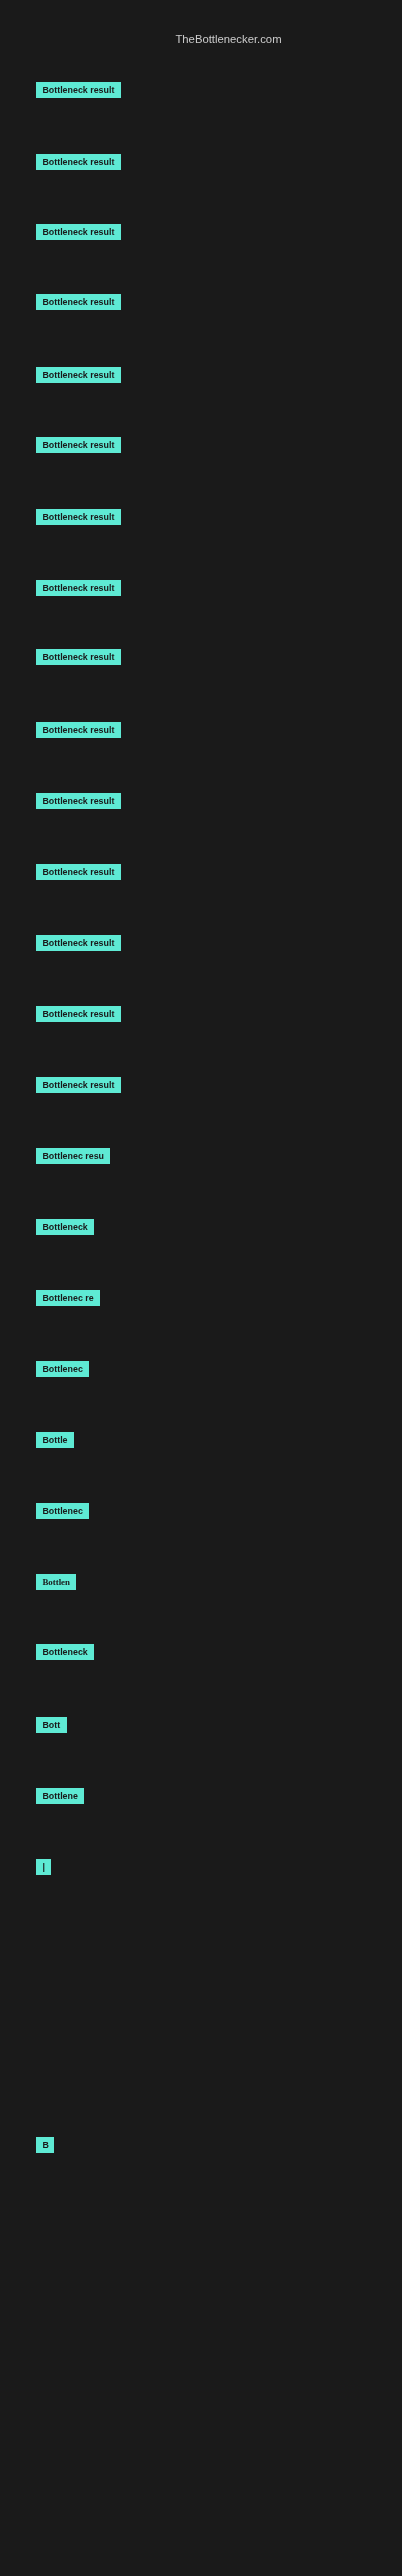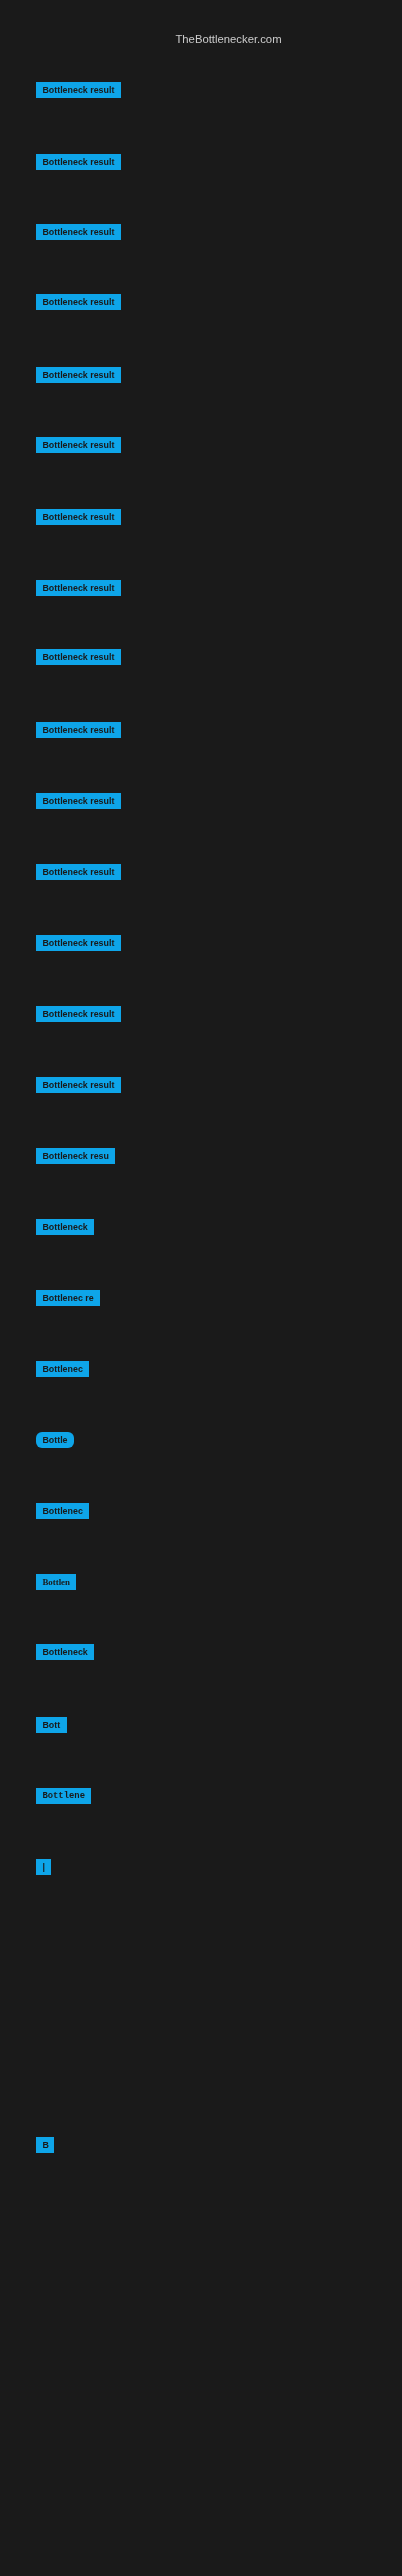--- a/index.html
+++ b/index.html
@@ -30,7 +30,7 @@
     }
 
     .bottleneck-badge {
-      background-color: #0ea5e9;
+      background-color: #5eead4;
       color: #1a1a1a;
       font-size: 8.9px;
       font-weight: bold;

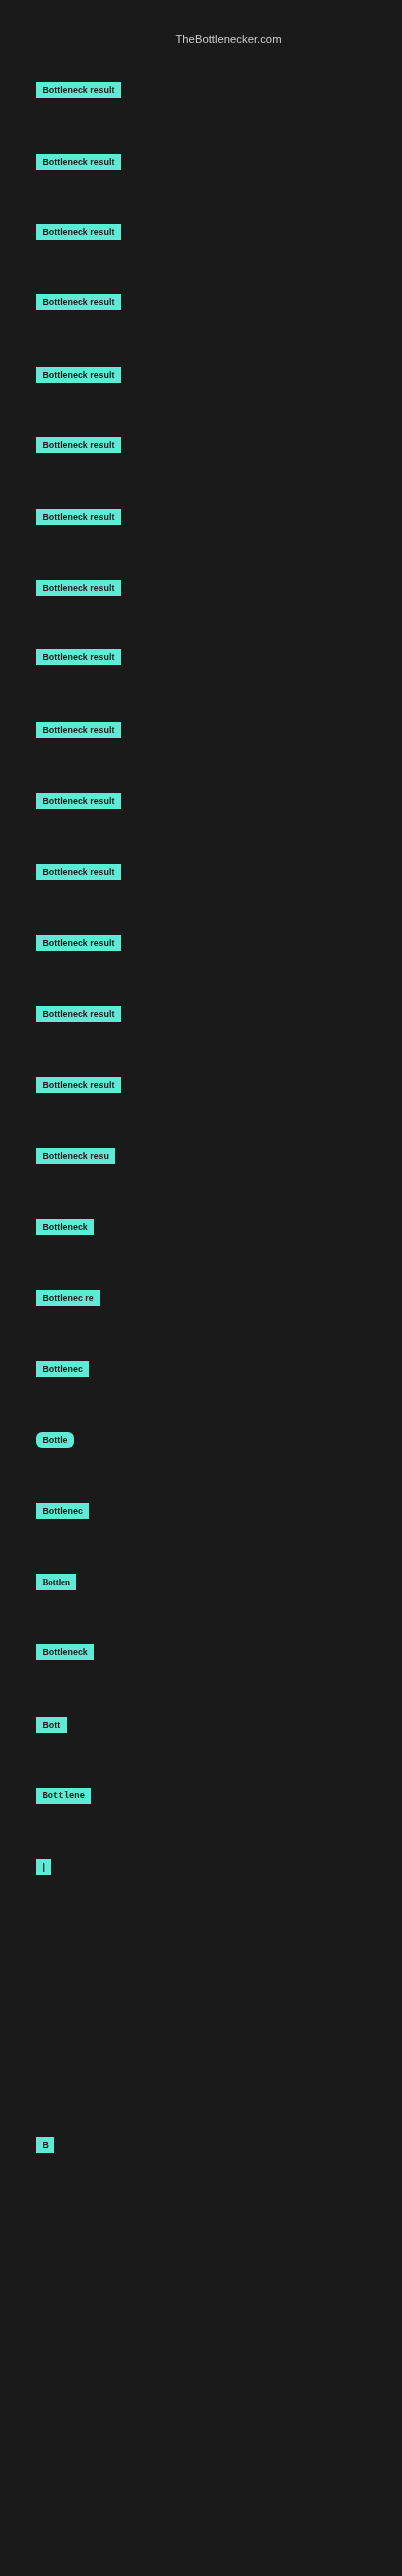--- a/index.html
+++ b/index.html
@@ -59,7 +59,7 @@
 <div class="bottleneck-item" style="top: 899px;"><span class="bottleneck-badge" style="max-width: 105px; overflow: hidden;">Bottleneck result</span></div>
 <div class="bottleneck-item" style="top: 970px;"><span class="bottleneck-badge" style="max-width: 105px; overflow: hidden;">Bottleneck result</span></div>
 <div class="bottleneck-item" style="top: 1041px;"><span class="bottleneck-badge" style="max-width: 101px; overflow: hidden;">Bottleneck result</span></div>
-<div class="bottleneck-item" style="top: 1112px;"><span class="bottleneck-badge" style="max-width: 93px; overflow: hidden;">Bottleneck resu</span></div>
+<div class="bottleneck-item" style="top: 1112px;"><span class="bottleneck-badge" style="max-width: 93px; overflow: hidden;">Bottlenec resu</span></div>
 <div class="bottleneck-item" style="top: 1183px;"><span class="bottleneck-badge" style="max-width: 72px; overflow: hidden;">Bottleneck</span></div>
 <div class="bottleneck-item" style="top: 1254px;"><span class="bottleneck-badge" style="max-width: 85px; overflow: hidden;">Bottlenec re</span></div>
 <div class="bottleneck-item" style="top: 1325px;"><span class="bottleneck-badge" style="max-width: 66px; overflow: hidden;">Bottlenec</span></div>

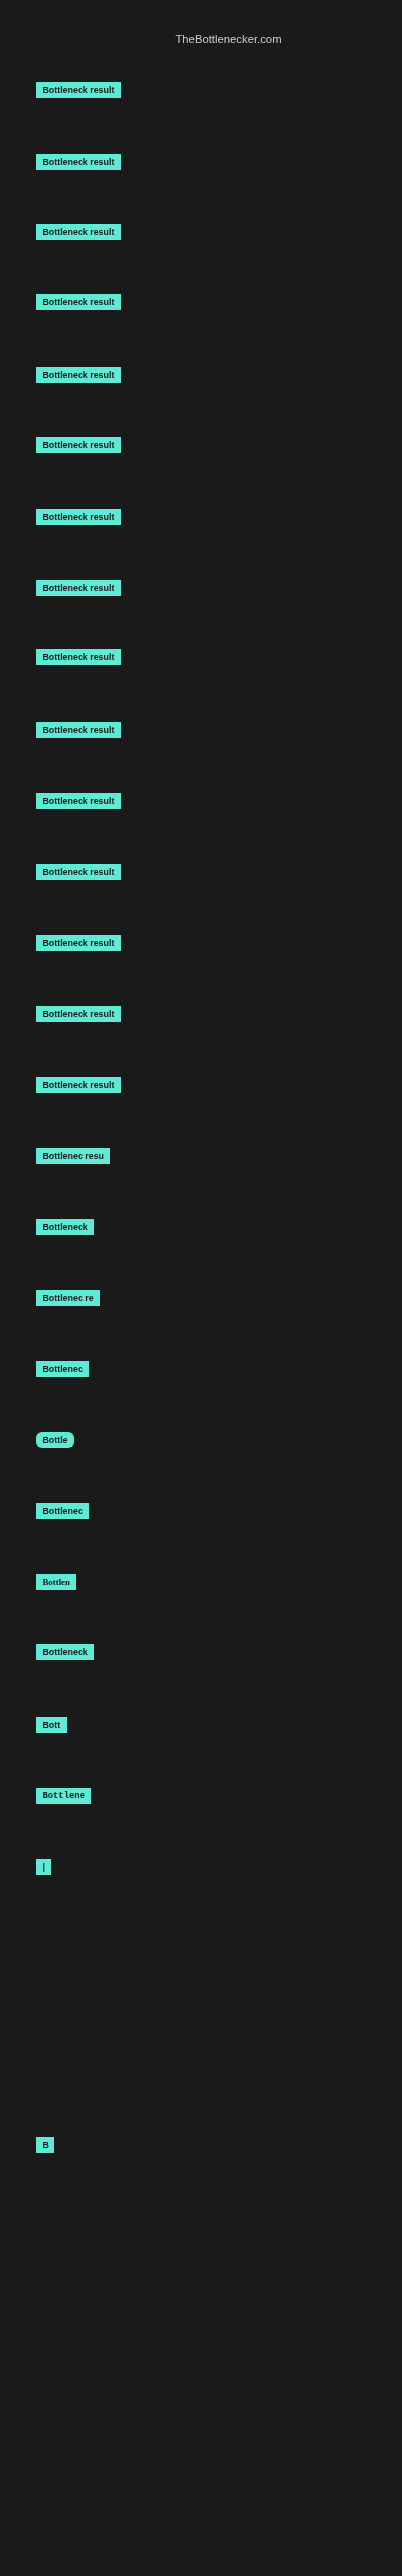--- a/index.html
+++ b/index.html
@@ -63,7 +63,7 @@
 <div class="bottleneck-item" style="top: 1183px;"><span class="bottleneck-badge" style="max-width: 72px; overflow: hidden;">Bottleneck</span></div>
 <div class="bottleneck-item" style="top: 1254px;"><span class="bottleneck-badge" style="max-width: 85px; overflow: hidden;">Bottlenec re</span></div>
 <div class="bottleneck-item" style="top: 1325px;"><span class="bottleneck-badge" style="max-width: 66px; overflow: hidden;">Bottlenec</span></div>
-<div class="bottleneck-item" style="top: 1396px;"><span class="bottleneck-badge" style="max-width: 50px; overflow: hidden; border-radius: 6px;">Bottle</span></div>
+<div class="bottleneck-item" style="top: 1396px;"><span class="bottleneck-badge" style="max-width: 50px; overflow: hidden;">Bottle</span></div>
 <div class="bottleneck-item" style="top: 1467px;"><span class="bottleneck-badge" style="max-width: 66px; overflow: hidden;">Bottlenec</span></div>
 <div class="bottleneck-item" style="top: 1538px; font-family: Liberation Serif, serif;"><span class="bottleneck-badge" style="max-width: 58px; overflow: hidden;">Bottlen</span></div>
 <div class="bottleneck-item" style="top: 1608px;"><span class="bottleneck-badge" style="max-width: 72px; overflow: hidden;">Bottleneck</span></div>

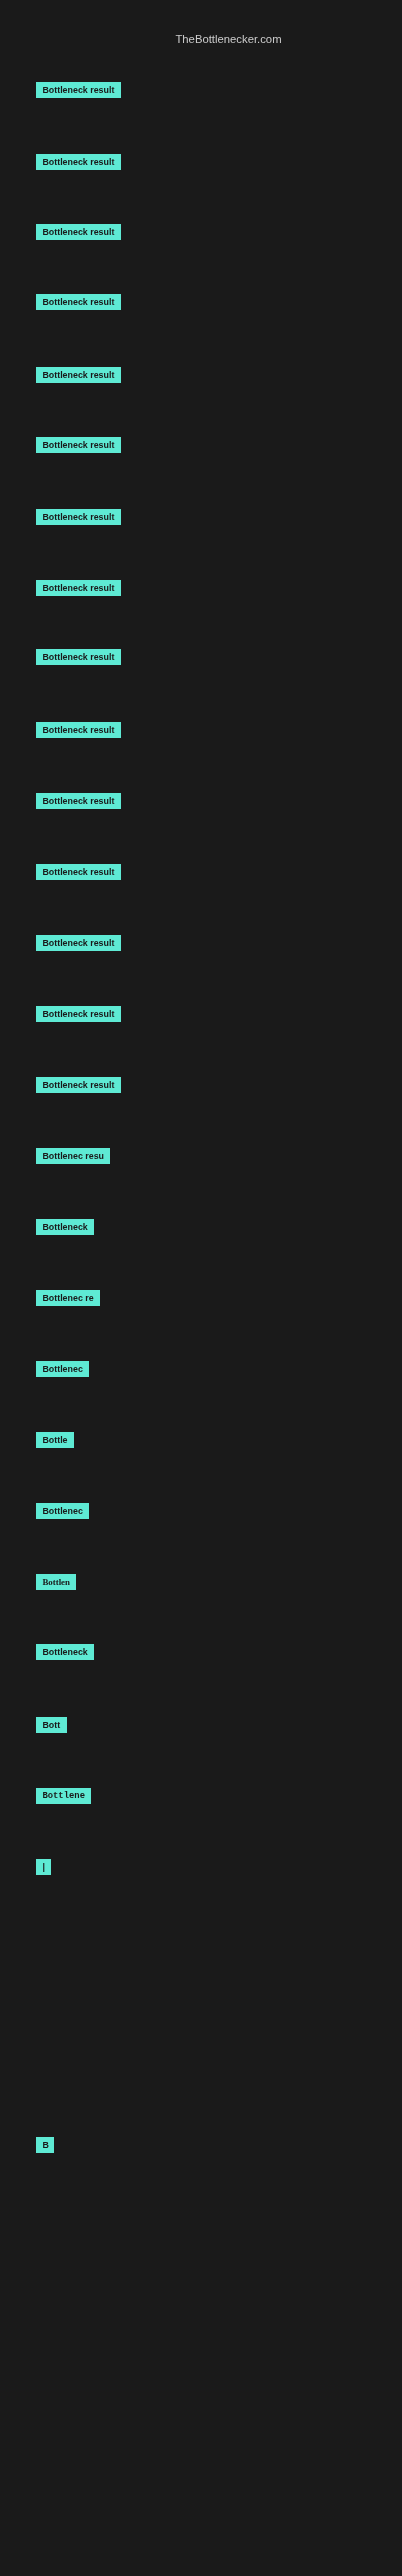--- a/index.html
+++ b/index.html
@@ -68,7 +68,7 @@
 <div class="bottleneck-item" style="top: 1538px; font-family: Liberation Serif, serif;"><span class="bottleneck-badge" style="max-width: 58px; overflow: hidden;">Bottlen</span></div>
 <div class="bottleneck-item" style="top: 1608px;"><span class="bottleneck-badge" style="max-width: 72px; overflow: hidden;">Bottleneck</span></div>
 <div class="bottleneck-item" style="top: 1681px;"><span class="bottleneck-badge" style="max-width: 42px; overflow: hidden;">Bott</span></div>
-<div class="bottleneck-item" style="top: 1752px; font-family: Liberation Mono, monospace;"><span class="bottleneck-badge" style="max-width: 63px; overflow: hidden;">Bottlene</span></div>
+<div class="bottleneck-item" style="top: 1752px;"><span class="bottleneck-badge" style="max-width: 63px; overflow: hidden;">Bottlene</span></div>
 <div class="bottleneck-item" style="top: 1823px;"><span class="bottleneck-badge" style="max-width: 16px; overflow: hidden;">|</span></div>
 <div class="bottleneck-item" style="top: 2101px;"><span class="bottleneck-badge" style="max-width: 17.7px; overflow: hidden;">B</span></div>
 

